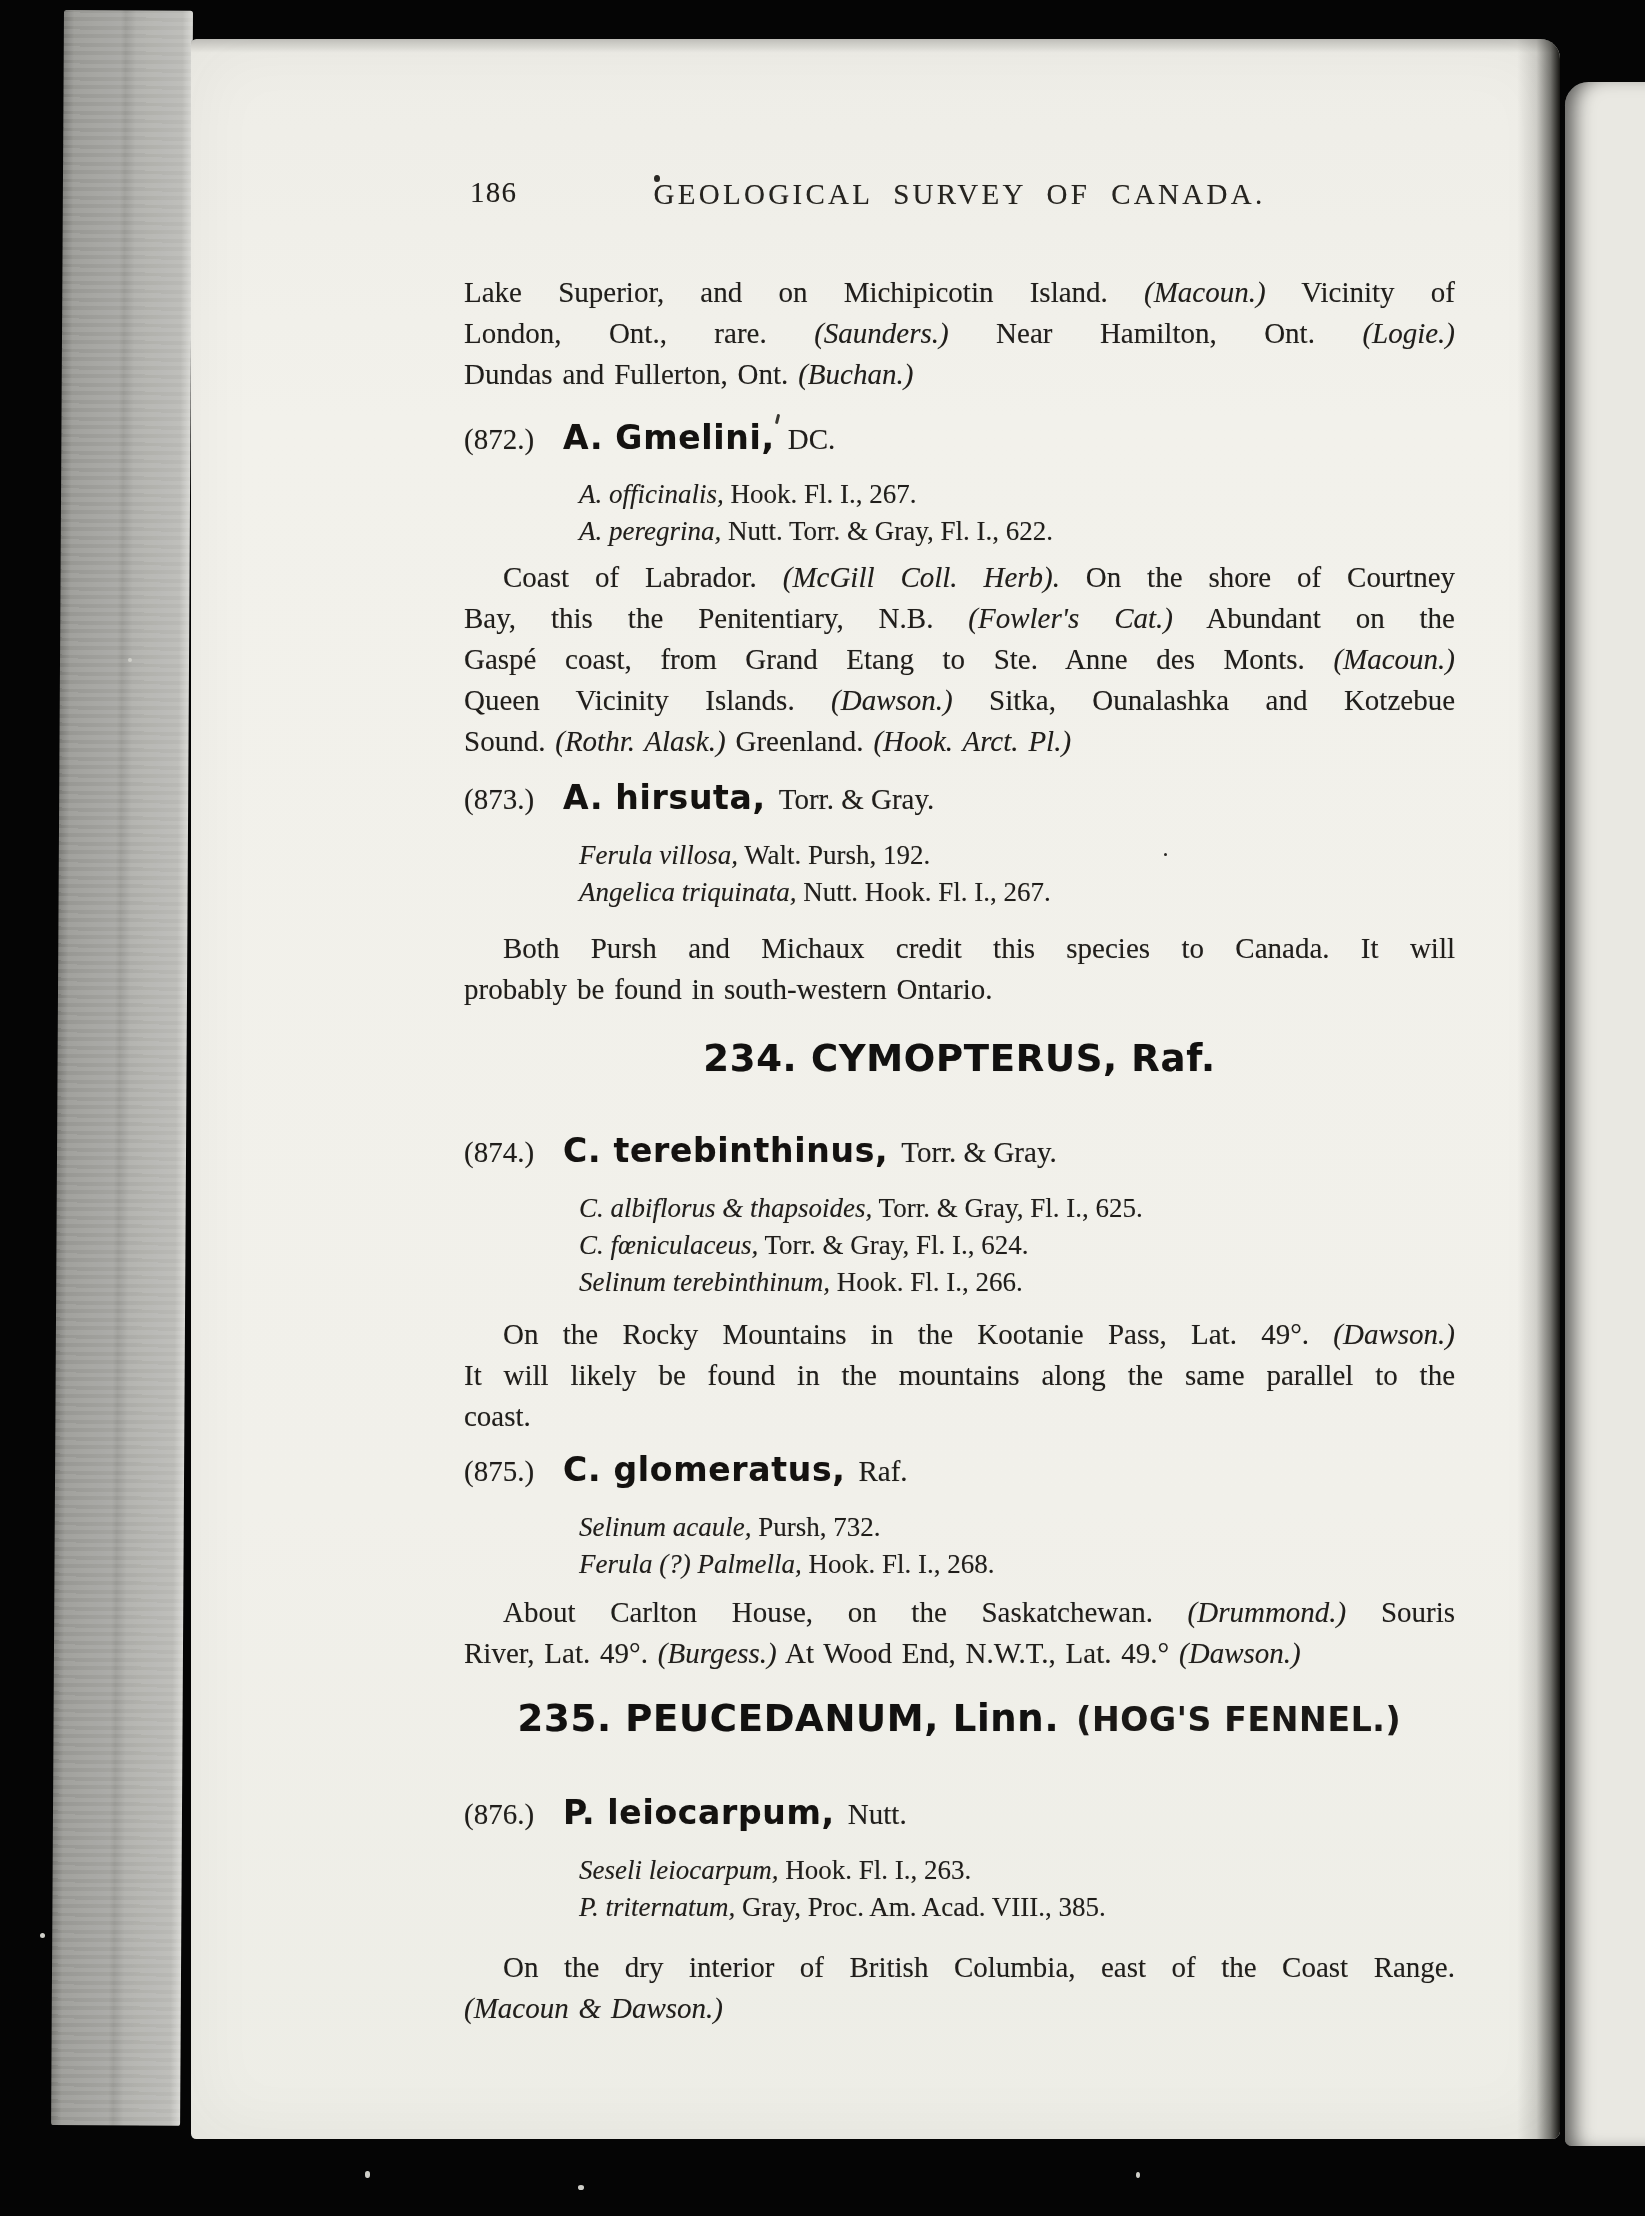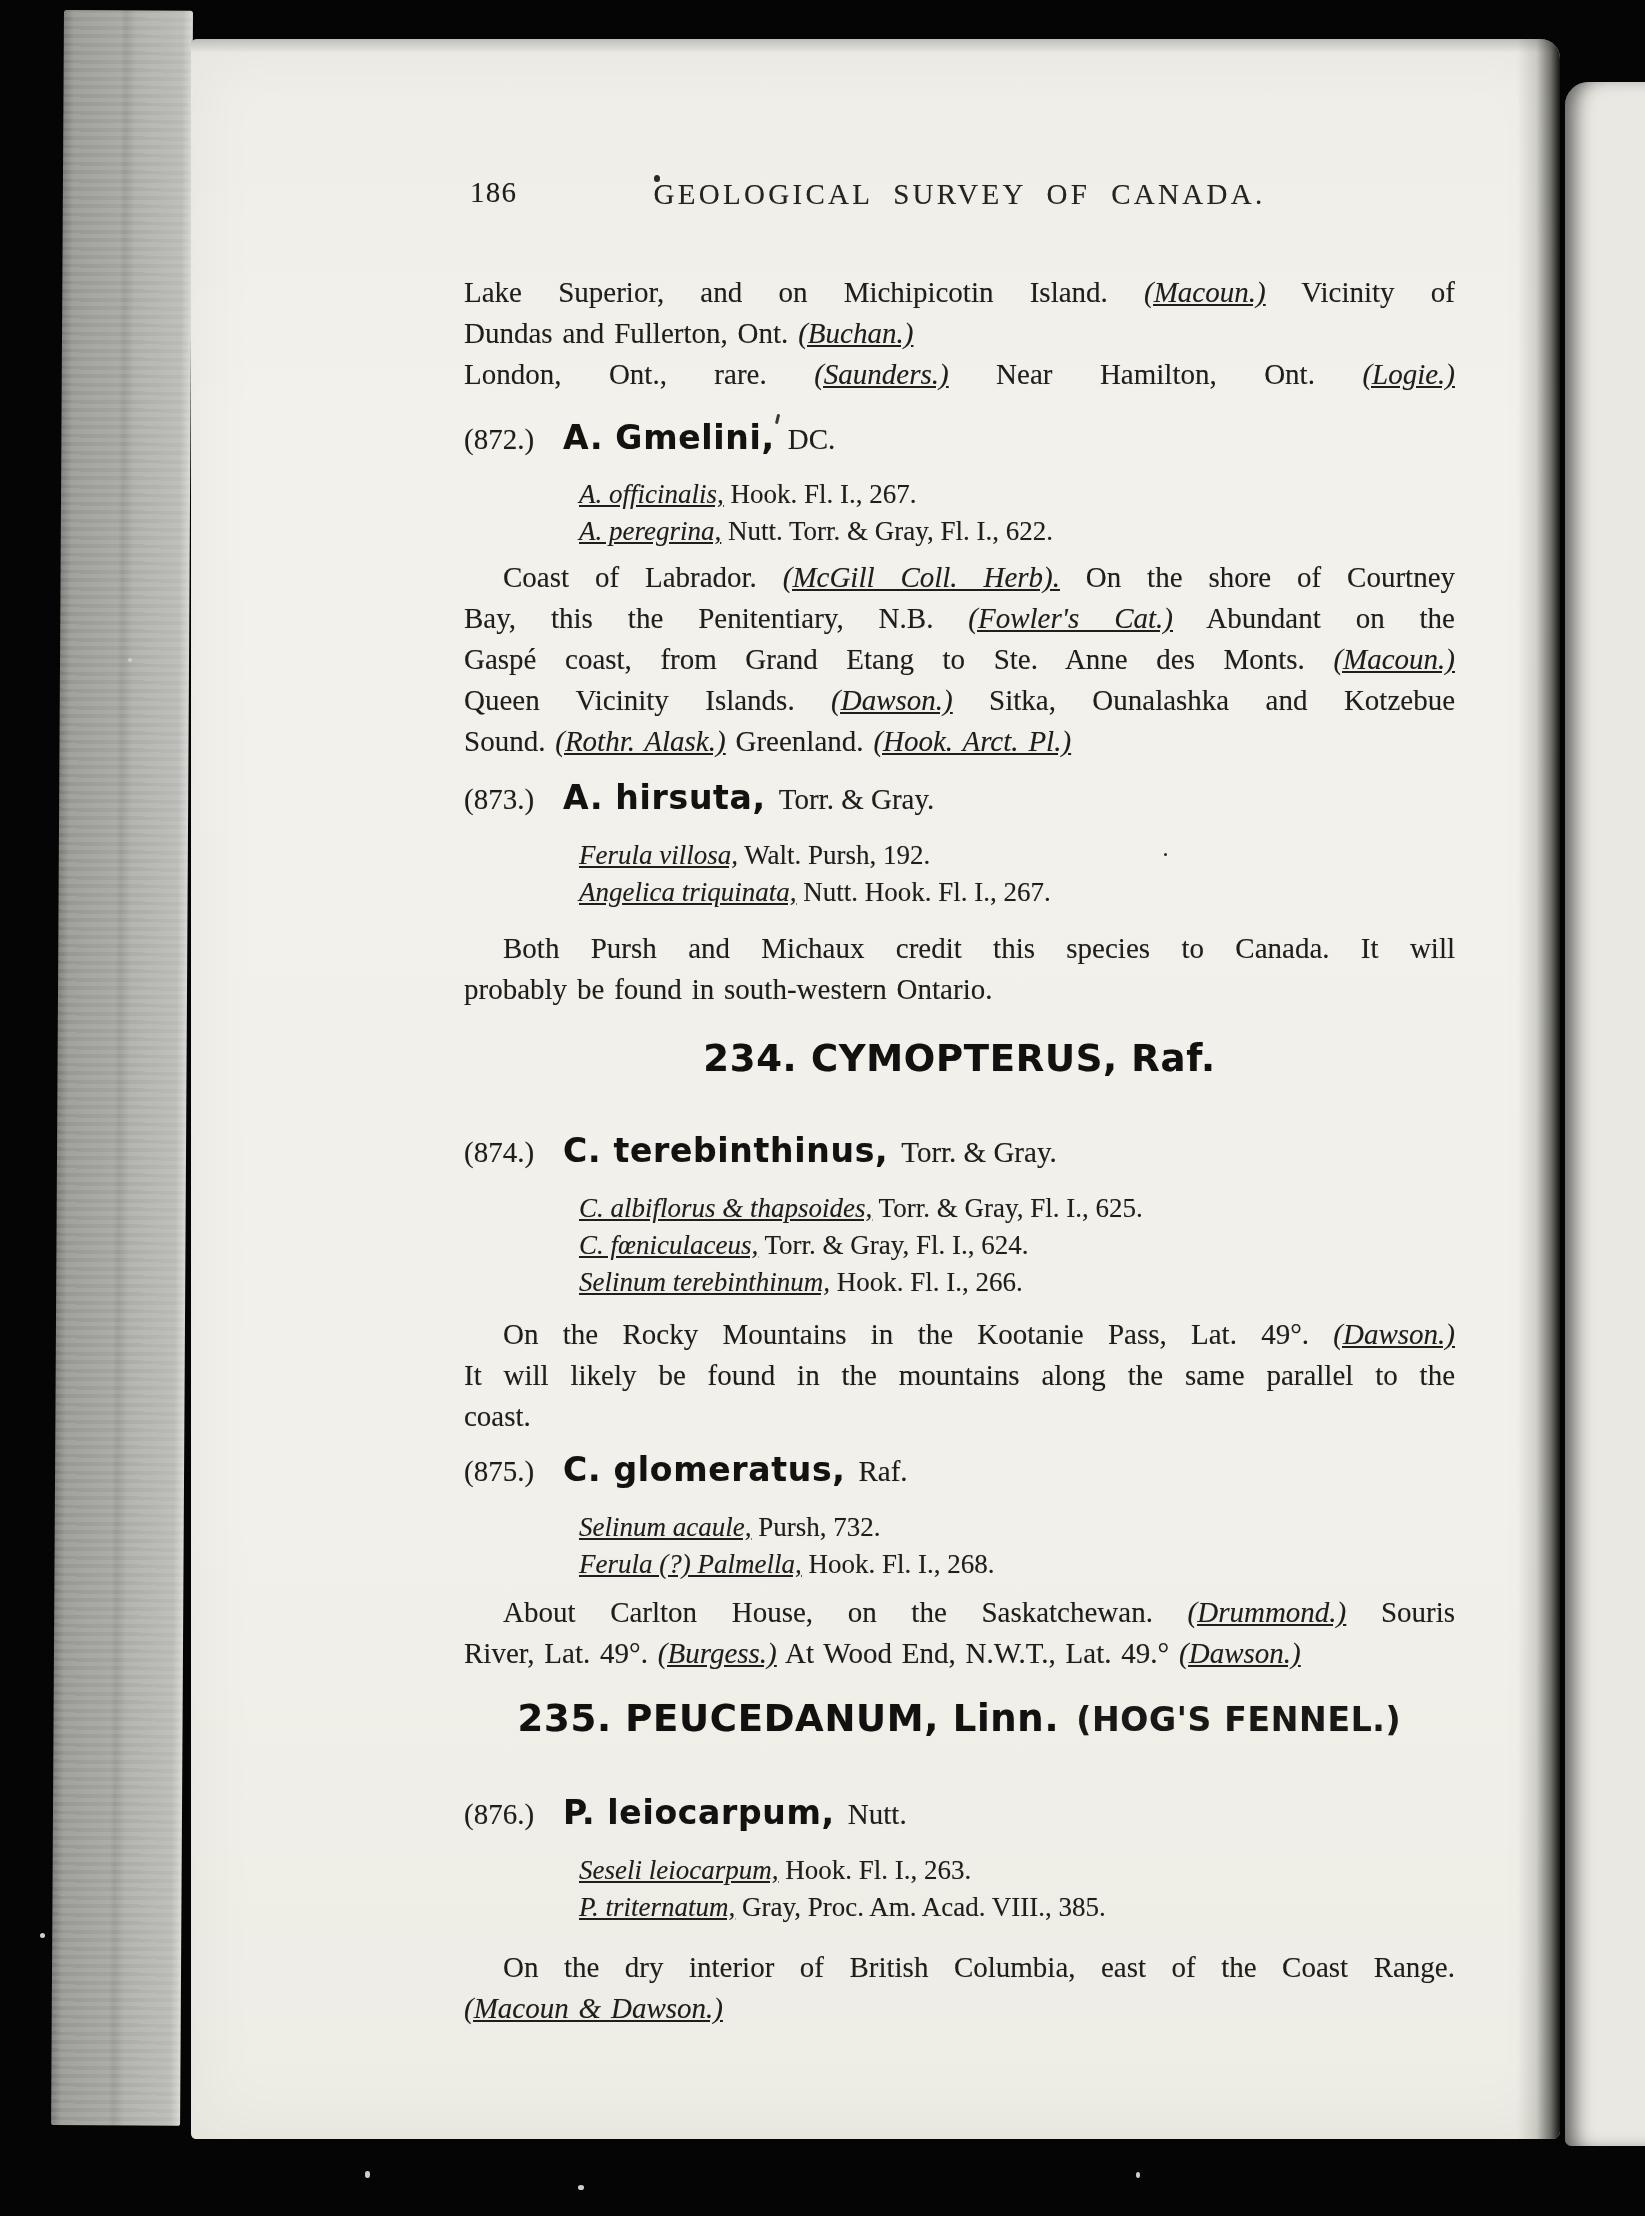--- a/index.html
+++ b/index.html
@@ -58,7 +58,7 @@
   .line{text-align:justify;text-align-last:justify;}
   .line.last{text-align-last:left;}
   .line.indent{text-indent:39px;}
-  .it{font-style:italic;text-decoration:underline;}
+  .it{font-style:italic;}
   .species{line-height:54px;white-space:nowrap;}
   .sp-num{font-size:29px;}
   .sp-name{

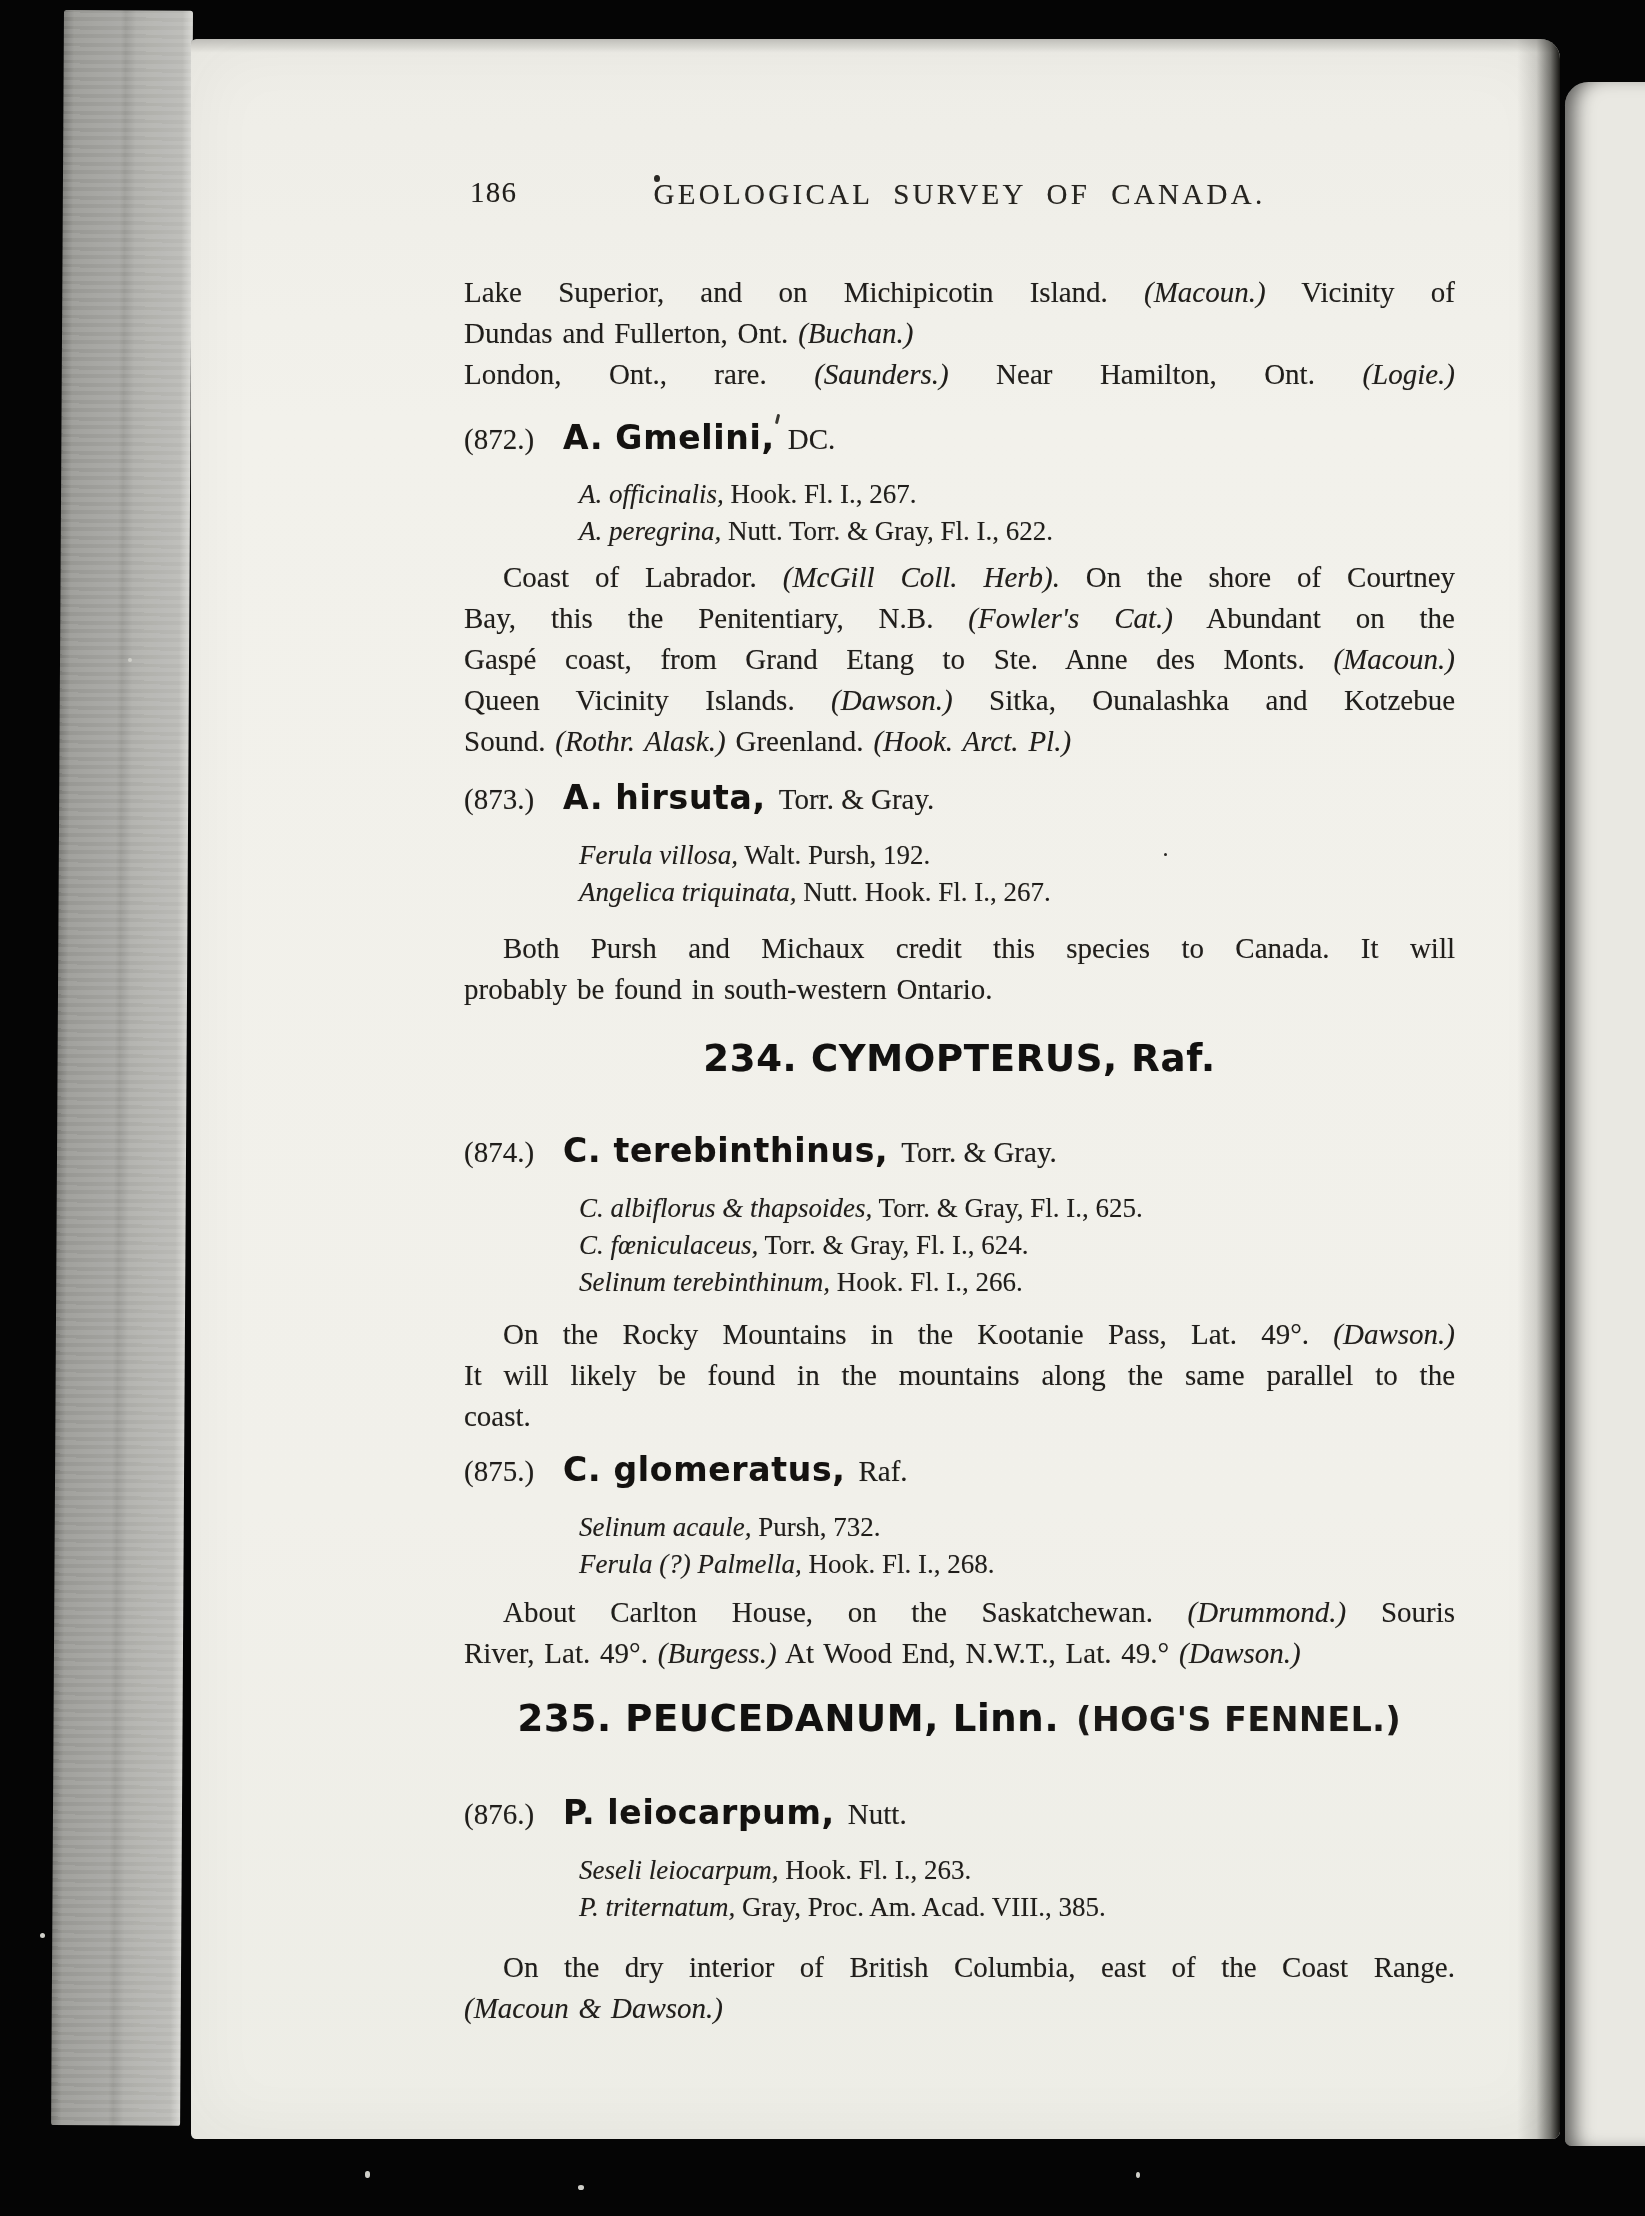--- a/index.html
+++ b/index.html
@@ -123,8 +123,8 @@
     <div id="blocks">
         <div class="para">
           <div class="line"><span>Lake Superior, and on Michipicotin Island.  </span><span class="it">(Macoun.)</span><span>  Vicinity of</span></div>
+          <div class="line"><span>London, Ont., rare.  </span><span class="it">(Saunders.)</span><span>  Near Hamilton, Ont.  </span><span class="it">(Logie.)</span></div>
           <div class="line last"><span>Dundas and Fullerton, Ont.  </span><span class="it">(Buchan.)</span></div>
-          <div class="line"><span>London, Ont., rare.  </span><span class="it">(Saunders.)</span><span>  Near Hamilton, Ont.  </span><span class="it">(Logie.)</span></div>
         </div>
         <div class="species"><span class="sp-num">(872.)</span><span class="sp-name">A. Gmelini,</span><span class="sp-auth">DC.</span></div>
         <div class="synonyms">

